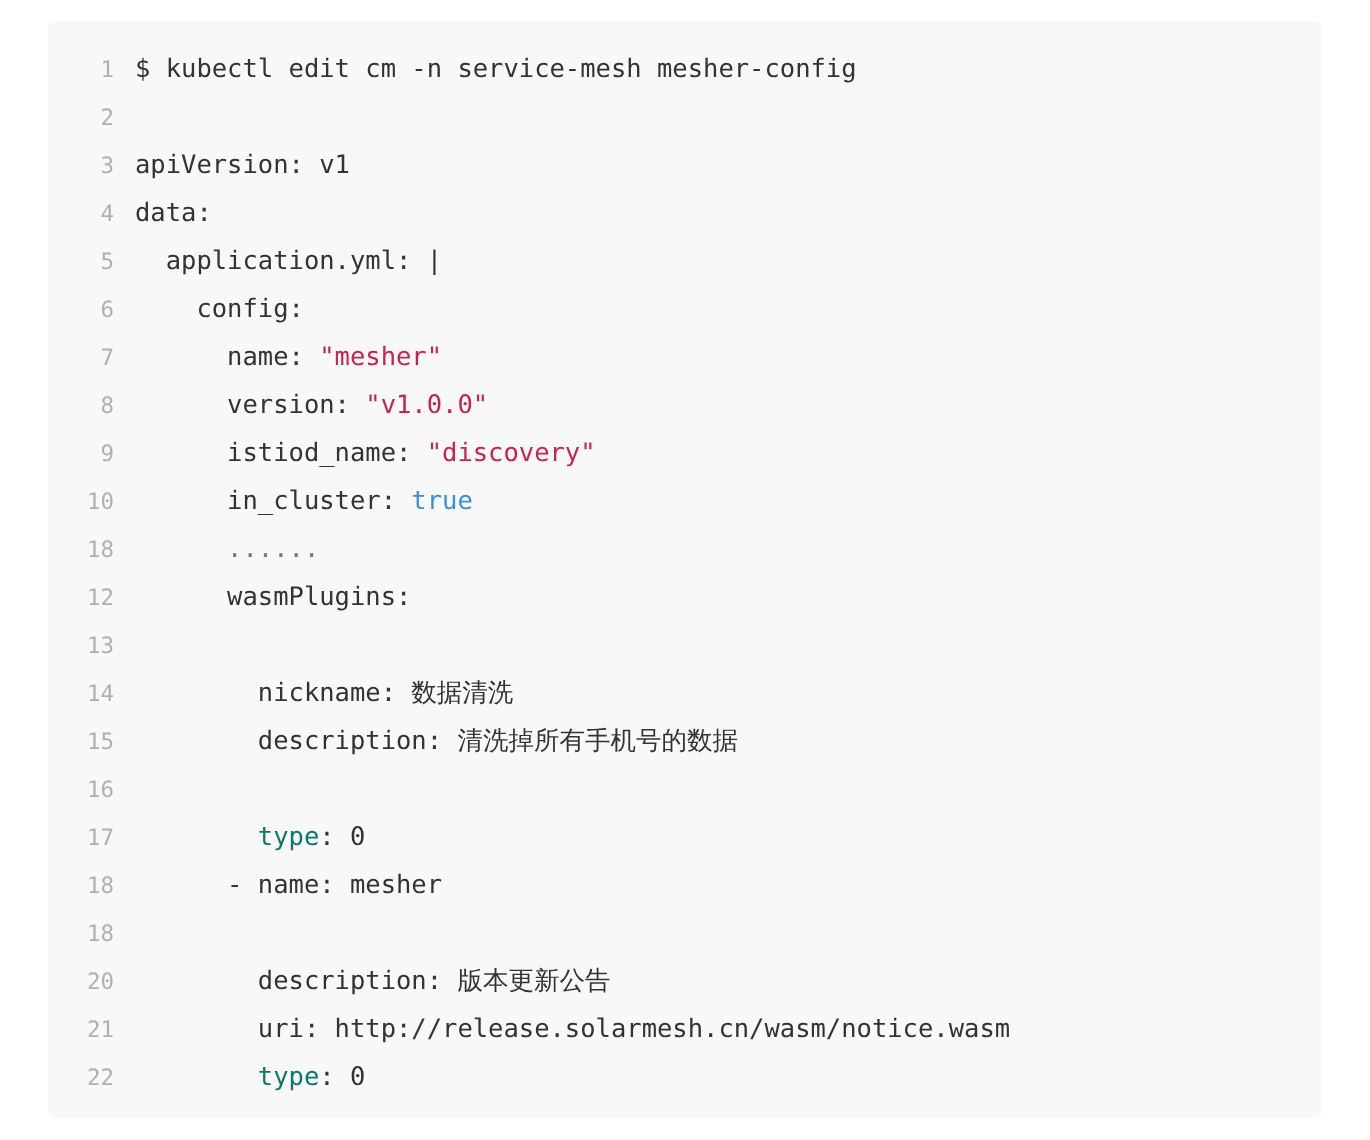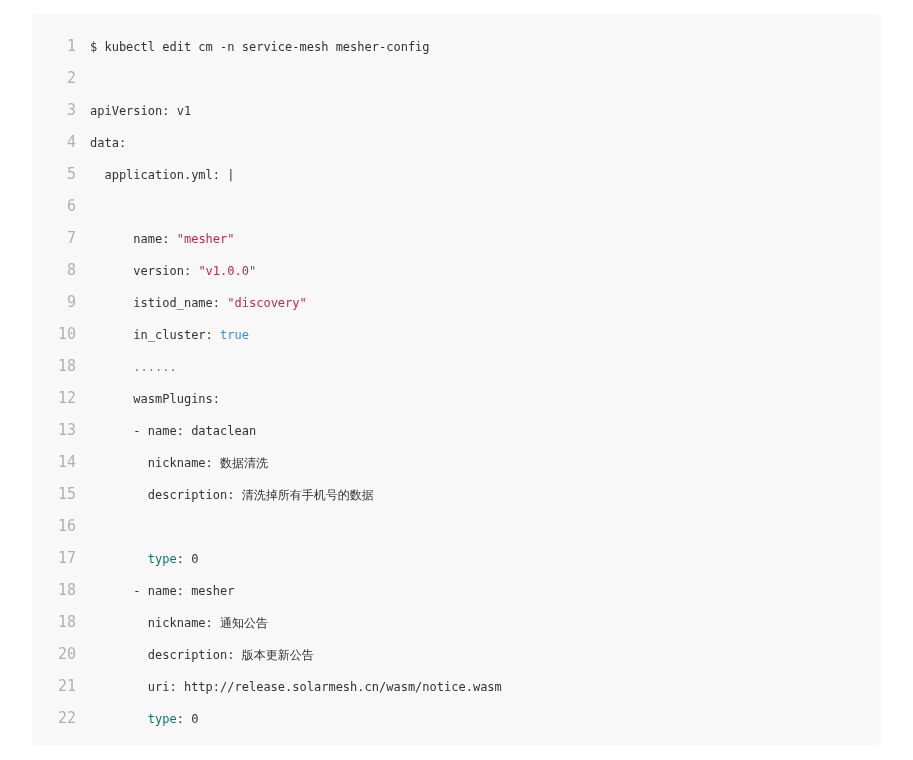--- a/index.html
+++ b/index.html
@@ -46,7 +46,7 @@
     user-select: none;
   }
   .line-content {
-    font-size: 12px;
+    font-size: 17px;
     font-family: "DejaVu Sans Mono", monospace;
     color: #333333;
     white-space: pre;

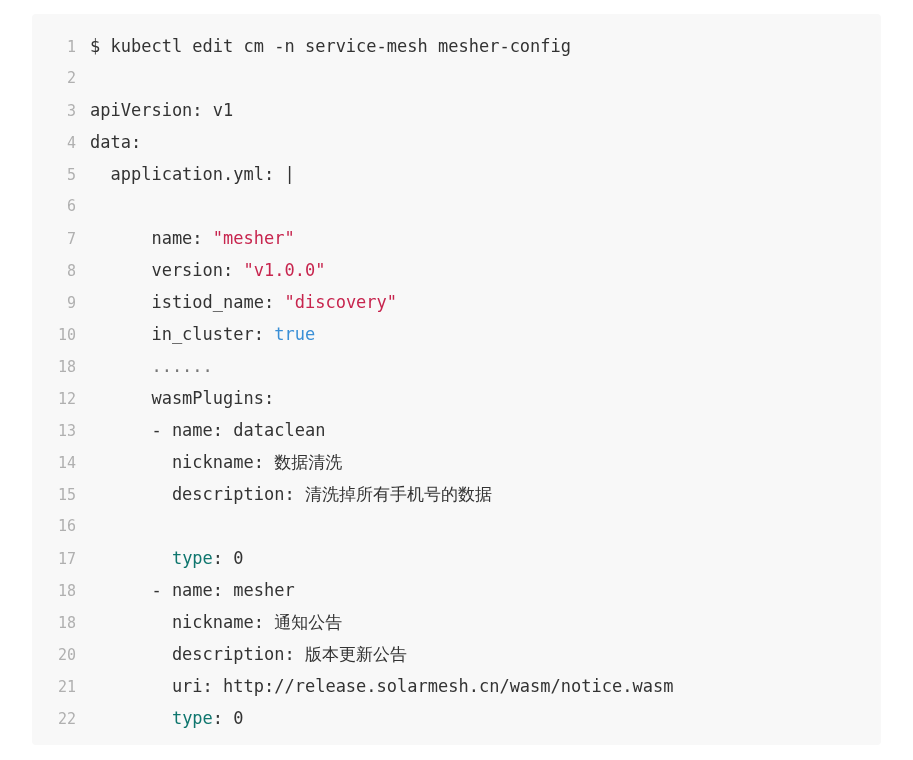--- a/index.html
+++ b/index.html
@@ -68,7 +68,7 @@
       <div class="code-line"><span class="line-number">3</span><span class="line-content"><span class="tok-plain">apiVersion: v1</span></span></div>
       <div class="code-line"><span class="line-number">4</span><span class="line-content"><span class="tok-plain">data:</span></span></div>
       <div class="code-line"><span class="line-number">5</span><span class="line-content"><span class="tok-plain">  application.yml: |</span></span></div>
-      <div class="code-line"><span class="line-number">6</span></div>
+      <div class="code-line"><span class="line-number">6</span><span class="line-content"><span class="tok-plain">    config:</span></span></div>
       <div class="code-line"><span class="line-number">7</span><span class="line-content"><span class="tok-plain">      name: </span><span class="tok-string">"mesher"</span></span></div>
       <div class="code-line"><span class="line-number">8</span><span class="line-content"><span class="tok-plain">      version: </span><span class="tok-string">"v1.0.0"</span></span></div>
       <div class="code-line"><span class="line-number">9</span><span class="line-content"><span class="tok-plain">      istiod_name: </span><span class="tok-string">"discovery"</span></span></div>

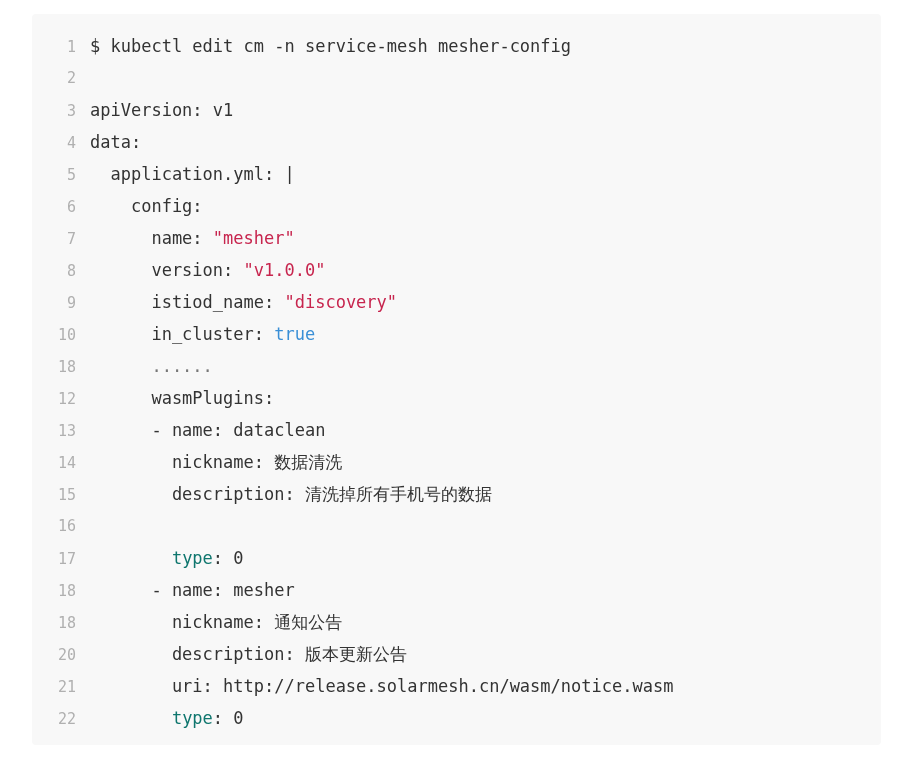--- a/index.html
+++ b/index.html
@@ -75,7 +75,7 @@
       <div class="code-line"><span class="line-number">10</span><span class="line-content"><span class="tok-plain">      in_cluster: </span><span class="tok-bool">true</span></span></div>
       <div class="code-line"><span class="line-number">18</span><span class="line-content"><span class="tok-dim">      ......</span></span></div>
       <div class="code-line"><span class="line-number">12</span><span class="line-content"><span class="tok-plain">      wasmPlugins:</span></span></div>
-      <div class="code-line"><span class="line-number">13</span><span class="line-content"><span class="tok-plain">      - name: dataclean</span></span></div>
+      <div class="code-line"><span class="line-number">13</span></div>
       <div class="code-line"><span class="line-number">14</span><span class="line-content"><span class="tok-plain">        nickname: 数据清洗</span></span></div>
       <div class="code-line"><span class="line-number">15</span><span class="line-content"><span class="tok-plain">        description: 清洗掉所有手机号的数据</span></span></div>
       <div class="code-line"><span class="line-number">16</span></div>

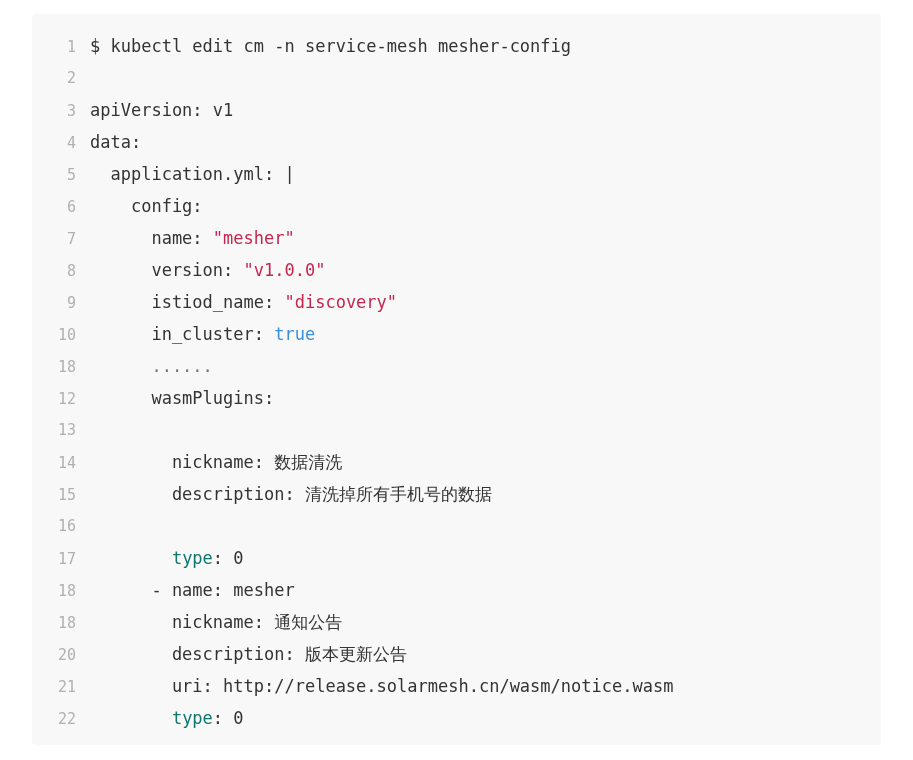--- a/index.html
+++ b/index.html
@@ -81,7 +81,7 @@
       <div class="code-line"><span class="line-number">16</span></div>
       <div class="code-line"><span class="line-number">17</span><span class="line-content"><span class="tok-plain">        </span><span class="tok-key">type</span><span class="tok-plain">: 0</span></span></div>
       <div class="code-line"><span class="line-number">18</span><span class="line-content"><span class="tok-plain">      - name: mesher</span></span></div>
-      <div class="code-line"><span class="line-number">18</span><span class="line-content"><span class="tok-plain">        nickname: 通知公告</span></span></div>
+      <div class="code-line"><span class="line-number">18</span></div>
       <div class="code-line"><span class="line-number">20</span><span class="line-content"><span class="tok-plain">        description: 版本更新公告</span></span></div>
       <div class="code-line"><span class="line-number">21</span><span class="line-content"><span class="tok-plain">        uri: http://release.solarmesh.cn/wasm/notice.wasm</span></span></div>
       <div class="code-line"><span class="line-number">22</span><span class="line-content"><span class="tok-plain">        </span><span class="tok-key">type</span><span class="tok-plain">: 0</span></span></div>

